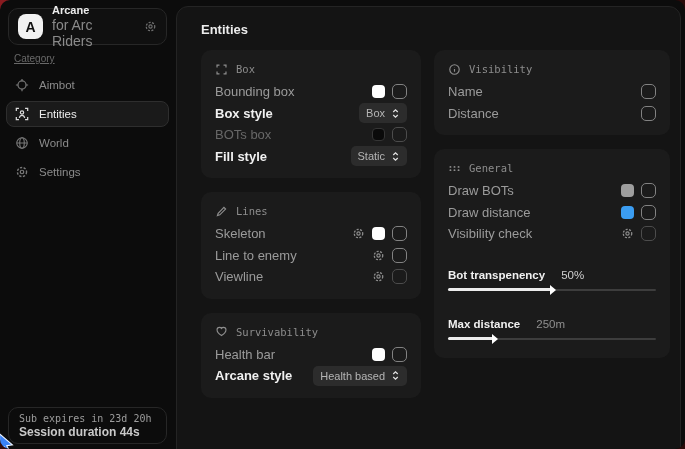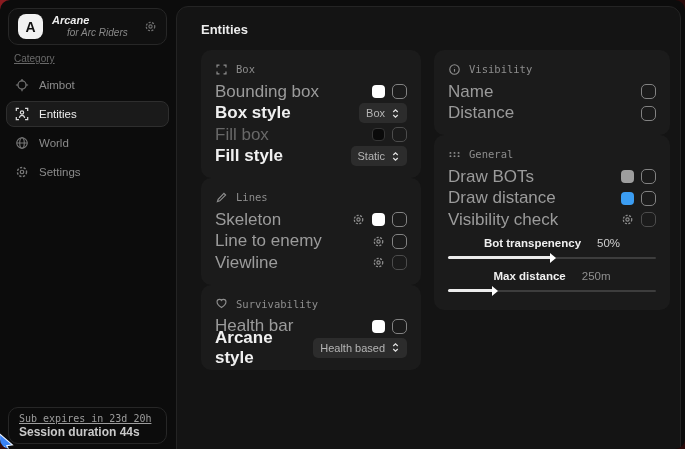--- a/index.html
+++ b/index.html
@@ -28,7 +28,7 @@
     color:#111; font-weight:700; font-size:14px;
     display:flex; align-items:center; justify-content:center;
   }
-  .logo-text { flex:1; line-height:1.15;font-style:italic; }
+  .logo-text { flex:1; line-height:1.15; }
   .logo-title { font-size:11px; font-weight:700; color:#ececec; }
   .logo-sub { font-size:10px; color:#8a8a8a;margin-left:15px; }
   .icon { display:inline-flex; align-items:center; justify-content:center; }

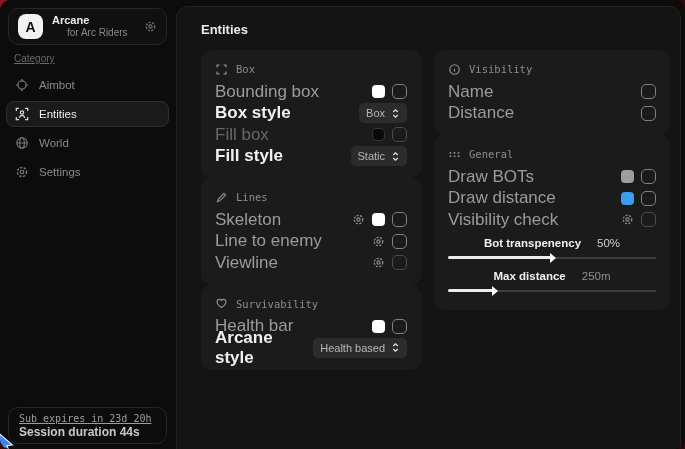--- a/index.html
+++ b/index.html
@@ -30,7 +30,7 @@
   }
   .logo-text { flex:1; line-height:1.15; }
   .logo-title { font-size:11px; font-weight:700; color:#ececec; }
-  .logo-sub { font-size:10px; color:#8a8a8a;margin-left:15px; }
+  .logo-sub { font-size:14px; color:#8a8a8a; }
   .icon { display:inline-flex; align-items:center; justify-content:center; }
   .icon svg { display:block; }
   .logo-gear { color:#6f6f6f; }

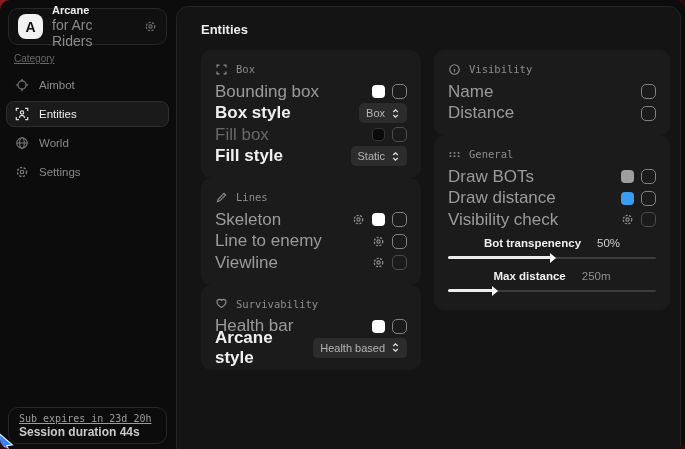--- a/index.html
+++ b/index.html
@@ -60,7 +60,7 @@
   }
   .page-title { font-size:13px; font-weight:700; color:#ececec; }
   .cols { display:flex; gap:13px; margin-top:13px; }
-  .col { display:flex; flex-direction:column; }
+  .col { display:flex; flex-direction:column; gap:14px; }
   .col.left { width:221px; }
   .col.right { width:237px; }
   .card { background:#1b1b1b; border-radius:10px; padding:9px 14px 11px; }

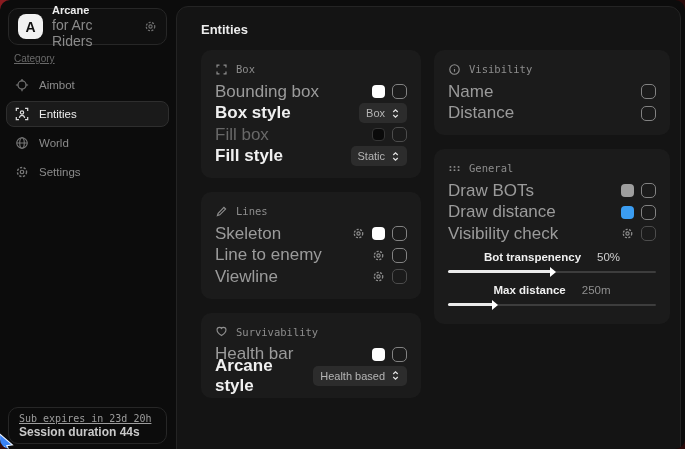--- a/index.html
+++ b/index.html
@@ -71,7 +71,7 @@
   }
   .card-head .icon { color:#8d8d8d; }
   .row { height:21.5px; display:flex; align-items:center; }
-  .row .label { flex:1; font-size:17px; color:#9b9b9b; }
+  .row .label { flex:1; font-size:13px; color:#9b9b9b; }
   .row.strong .label { color:#f0f0f0; font-weight:700; }
   .row.dim .label { color:#686868; }
   .controls { display:flex; align-items:center; gap:7px; }

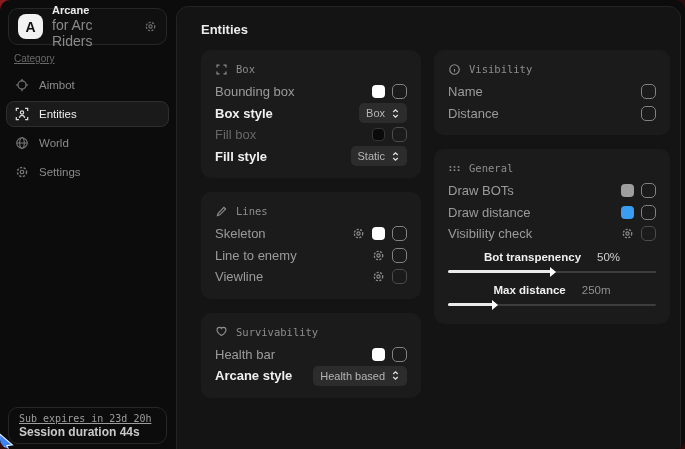--- a/index.html
+++ b/index.html
@@ -208,7 +208,7 @@
             </div>
           </div>
           <div class="row dim">
-            <span class="label">Fill box</span>
+            <span class="label">BOTs box</span>
             <div class="controls">
               <span class="sw outlined" style="background: rgb(10, 10, 10);"></span>
               <span class="cb dim"></span>

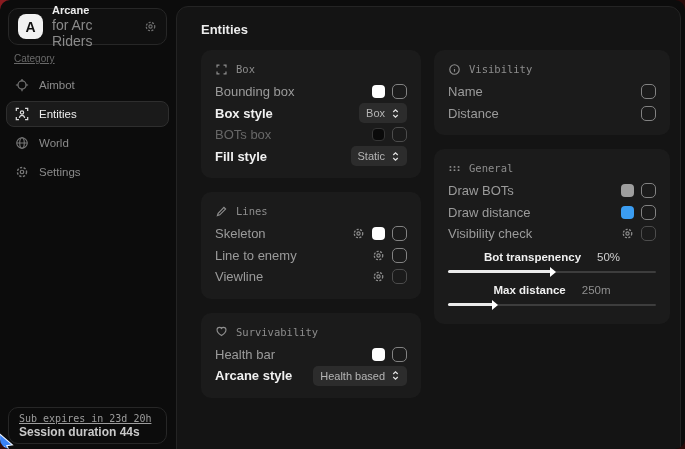--- a/index.html
+++ b/index.html
@@ -87,7 +87,7 @@
   }
   .dd .icon { color:#e3e3e3; }
   
-  .slider-row { height:20px; display:flex; align-items:center; justify-content:center; margin-top:2px; }
+  .slider-row { height:20px; display:flex; align-items:center; justify-content:flex-start; margin-top:20px; }
   .slabel { font-size:11.5px; font-weight:700; color:#f0f0f0; }
   .svalue { font-size:11.5px; color:#8f8f8f;padding-left:16px; }
   .svalue.bright { color:#cfcfcf; }

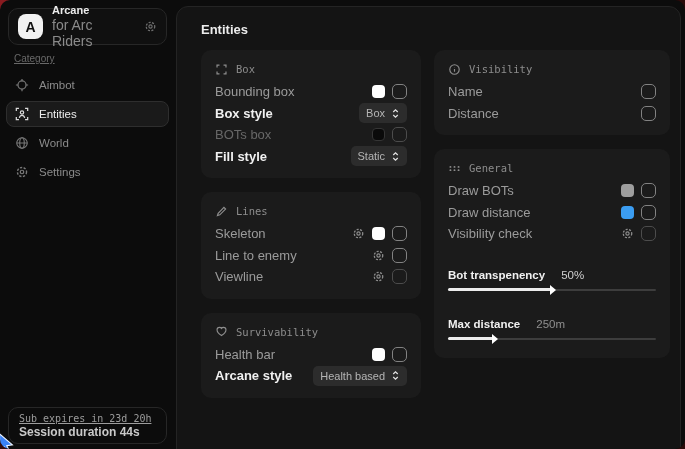--- a/index.html
+++ b/index.html
@@ -50,7 +50,7 @@
     border:1px solid #272727; border-radius:10px;
     padding:4px 10px; display:flex; flex-direction:column; justify-content:center; gap:1px;
   }
-  .foot-mono { font-family:"DejaVu Sans Mono", monospace; font-size:10px; color:#9d9d9d; white-space:nowrap;text-decoration:underline; }
+  .foot-mono { font-family:"DejaVu Sans Mono", monospace; font-size:10px; color:#9d9d9d; white-space:nowrap; }
   .foot-sans { font-size:12px; font-weight:700; color:#c9c9c9; }
   
   .panel {

